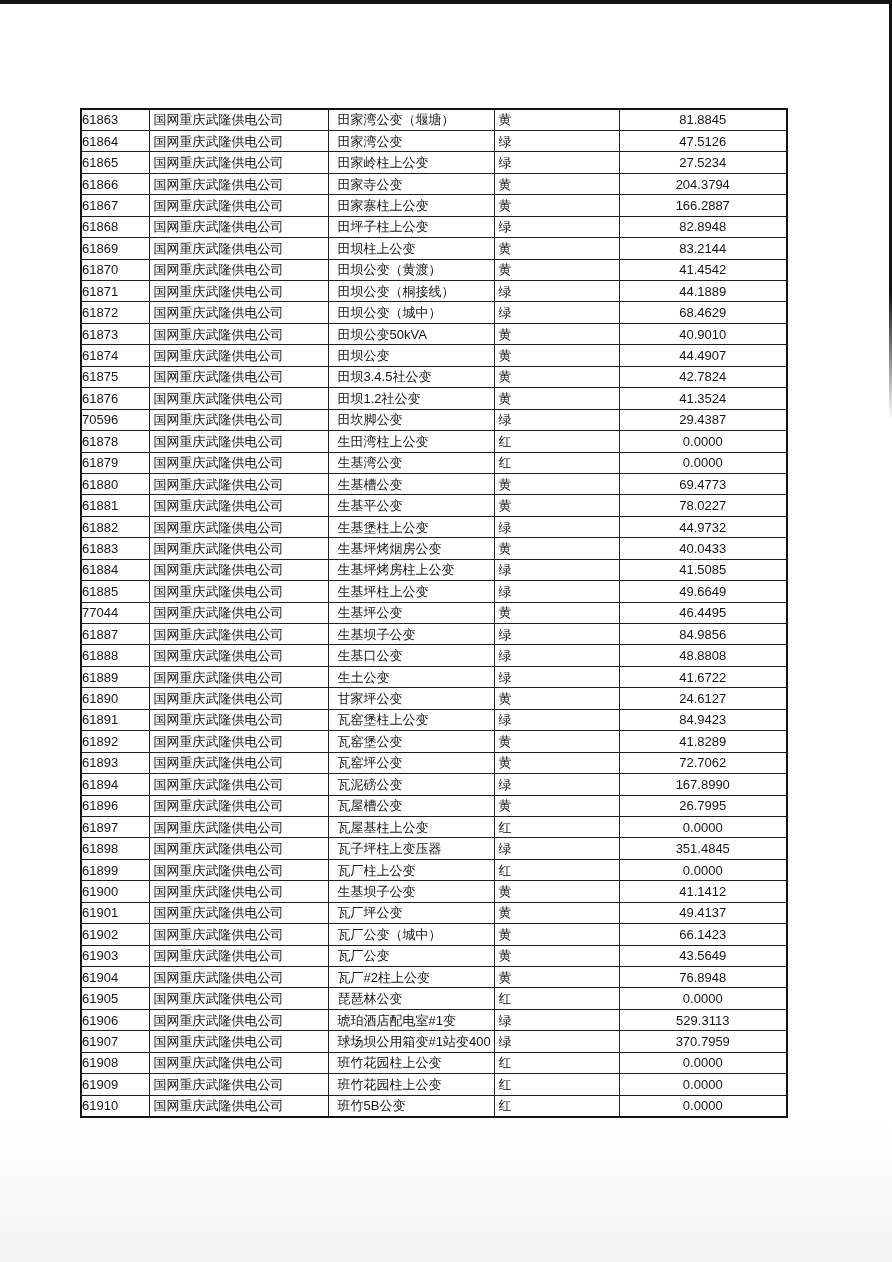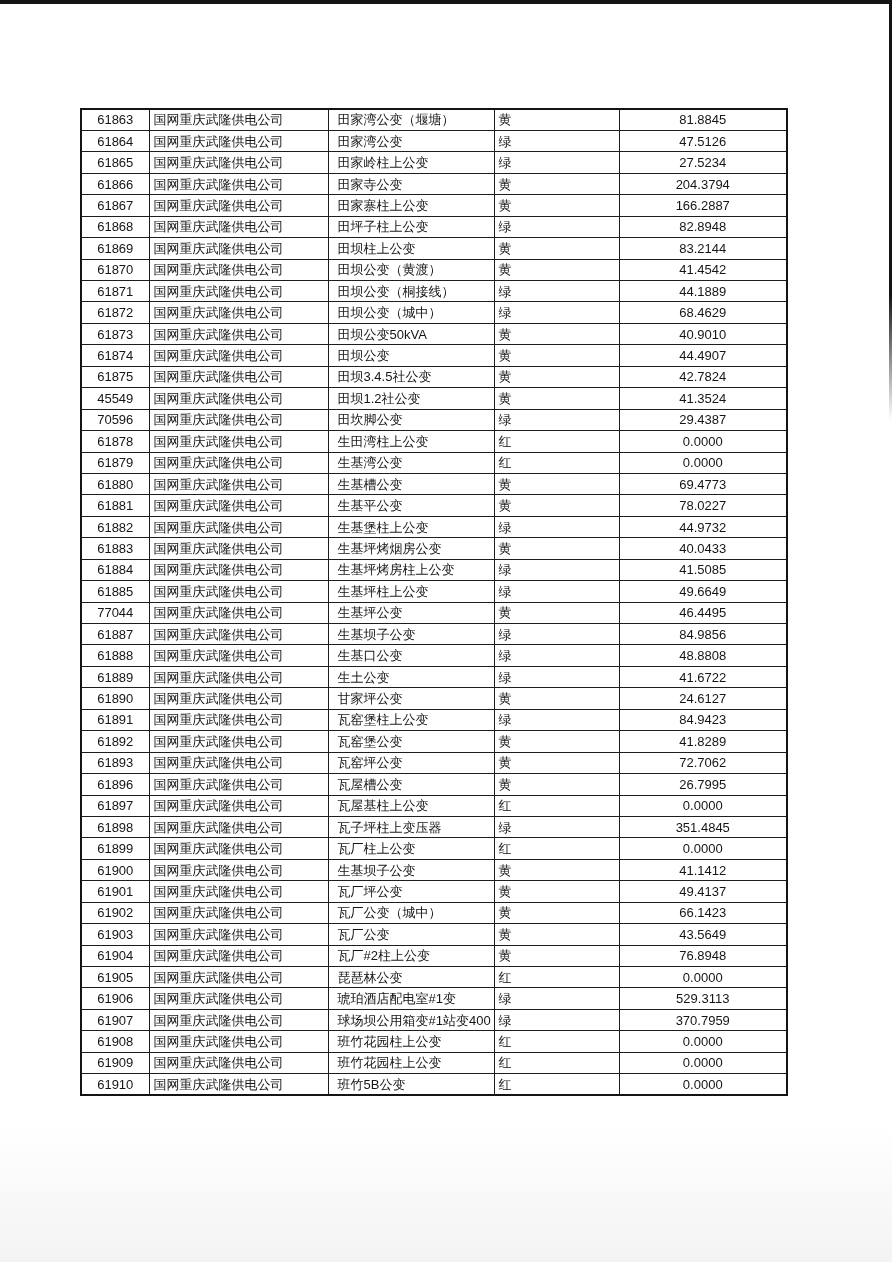--- a/index.html
+++ b/index.html
@@ -44,7 +44,7 @@
     vertical-align: middle;
   }
   .data-table { border: 2px solid #141414; }
-  td.c-id    { text-align: center; }
+  td.c-id    { text-align: left; }
   td.c-co    { text-align: left; padding-left: 4px; }
   td.c-name  { text-align: left; padding-left: 9px; }
   td.c-stat  { text-align: left; padding-left: 4px; }

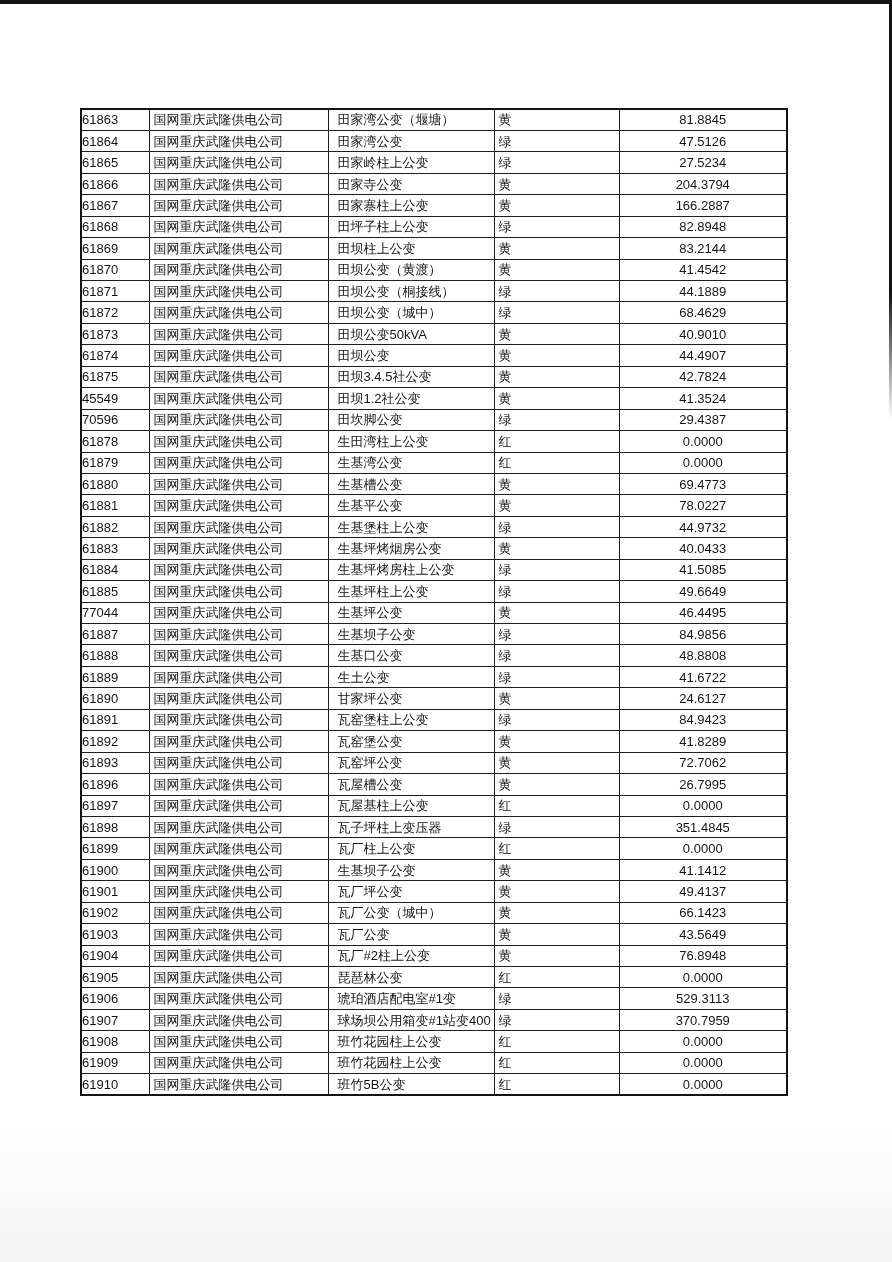--- a/index.html
+++ b/index.html
@@ -157,7 +157,7 @@
         <td class="c-val">42.7824</td>
       </tr>
       <tr>
-        <td class="c-id">45549</td>
+        <td class="c-id">61876</td>
         <td class="c-co">国网重庆武隆供电公司</td>
         <td class="c-name">田坝1.2社公变</td>
         <td class="c-stat">黄</td>

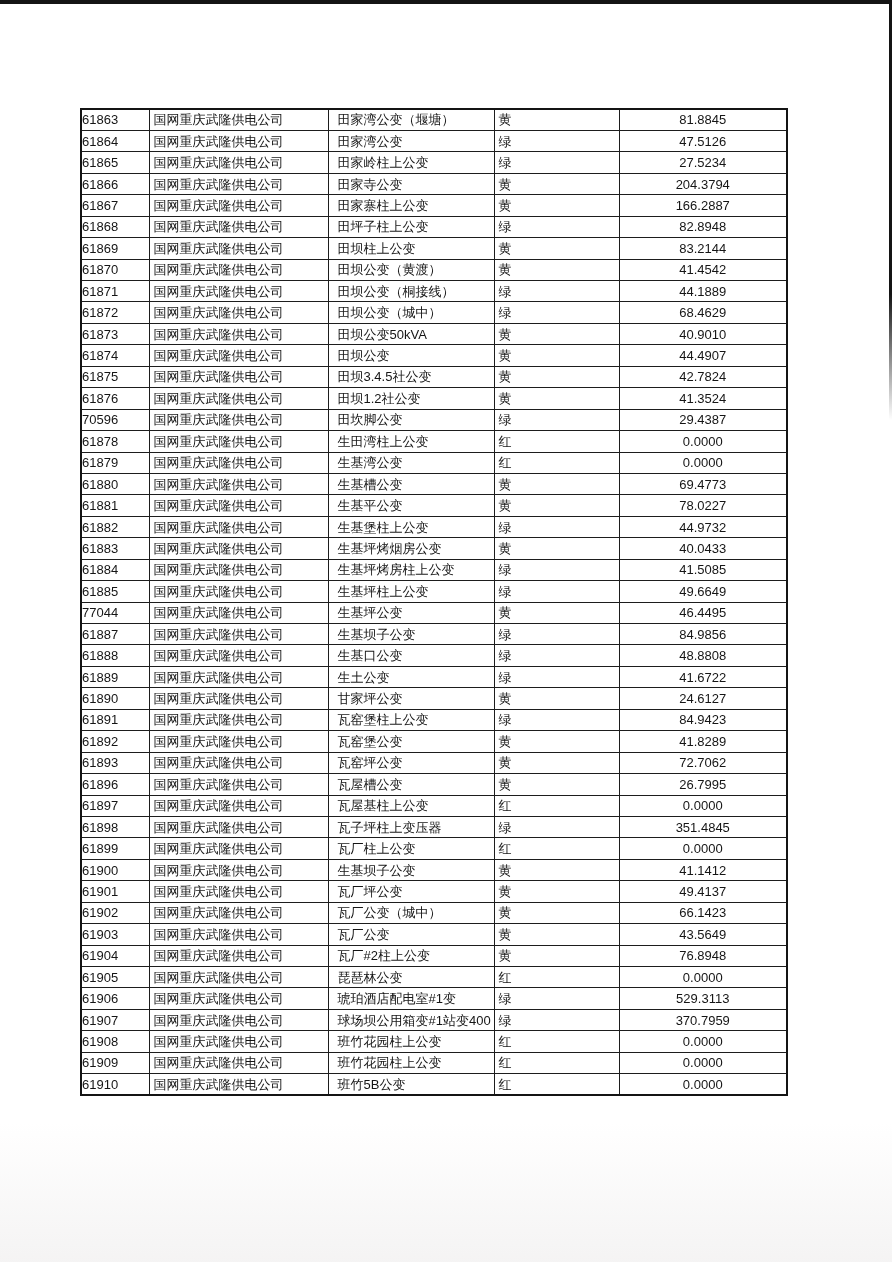--- a/index.html
+++ b/index.html
@@ -283,6 +283,13 @@
         <td class="c-val">72.7062</td>
       </tr>
       <tr>
+        <td class="c-id">61894</td>
+        <td class="c-co">国网重庆武隆供电公司</td>
+        <td class="c-name">瓦泥磅公变</td>
+        <td class="c-stat">绿</td>
+        <td class="c-val">167.8990</td>
+      </tr>
+      <tr>
         <td class="c-id">61896</td>
         <td class="c-co">国网重庆武隆供电公司</td>
         <td class="c-name">瓦屋槽公变</td>

